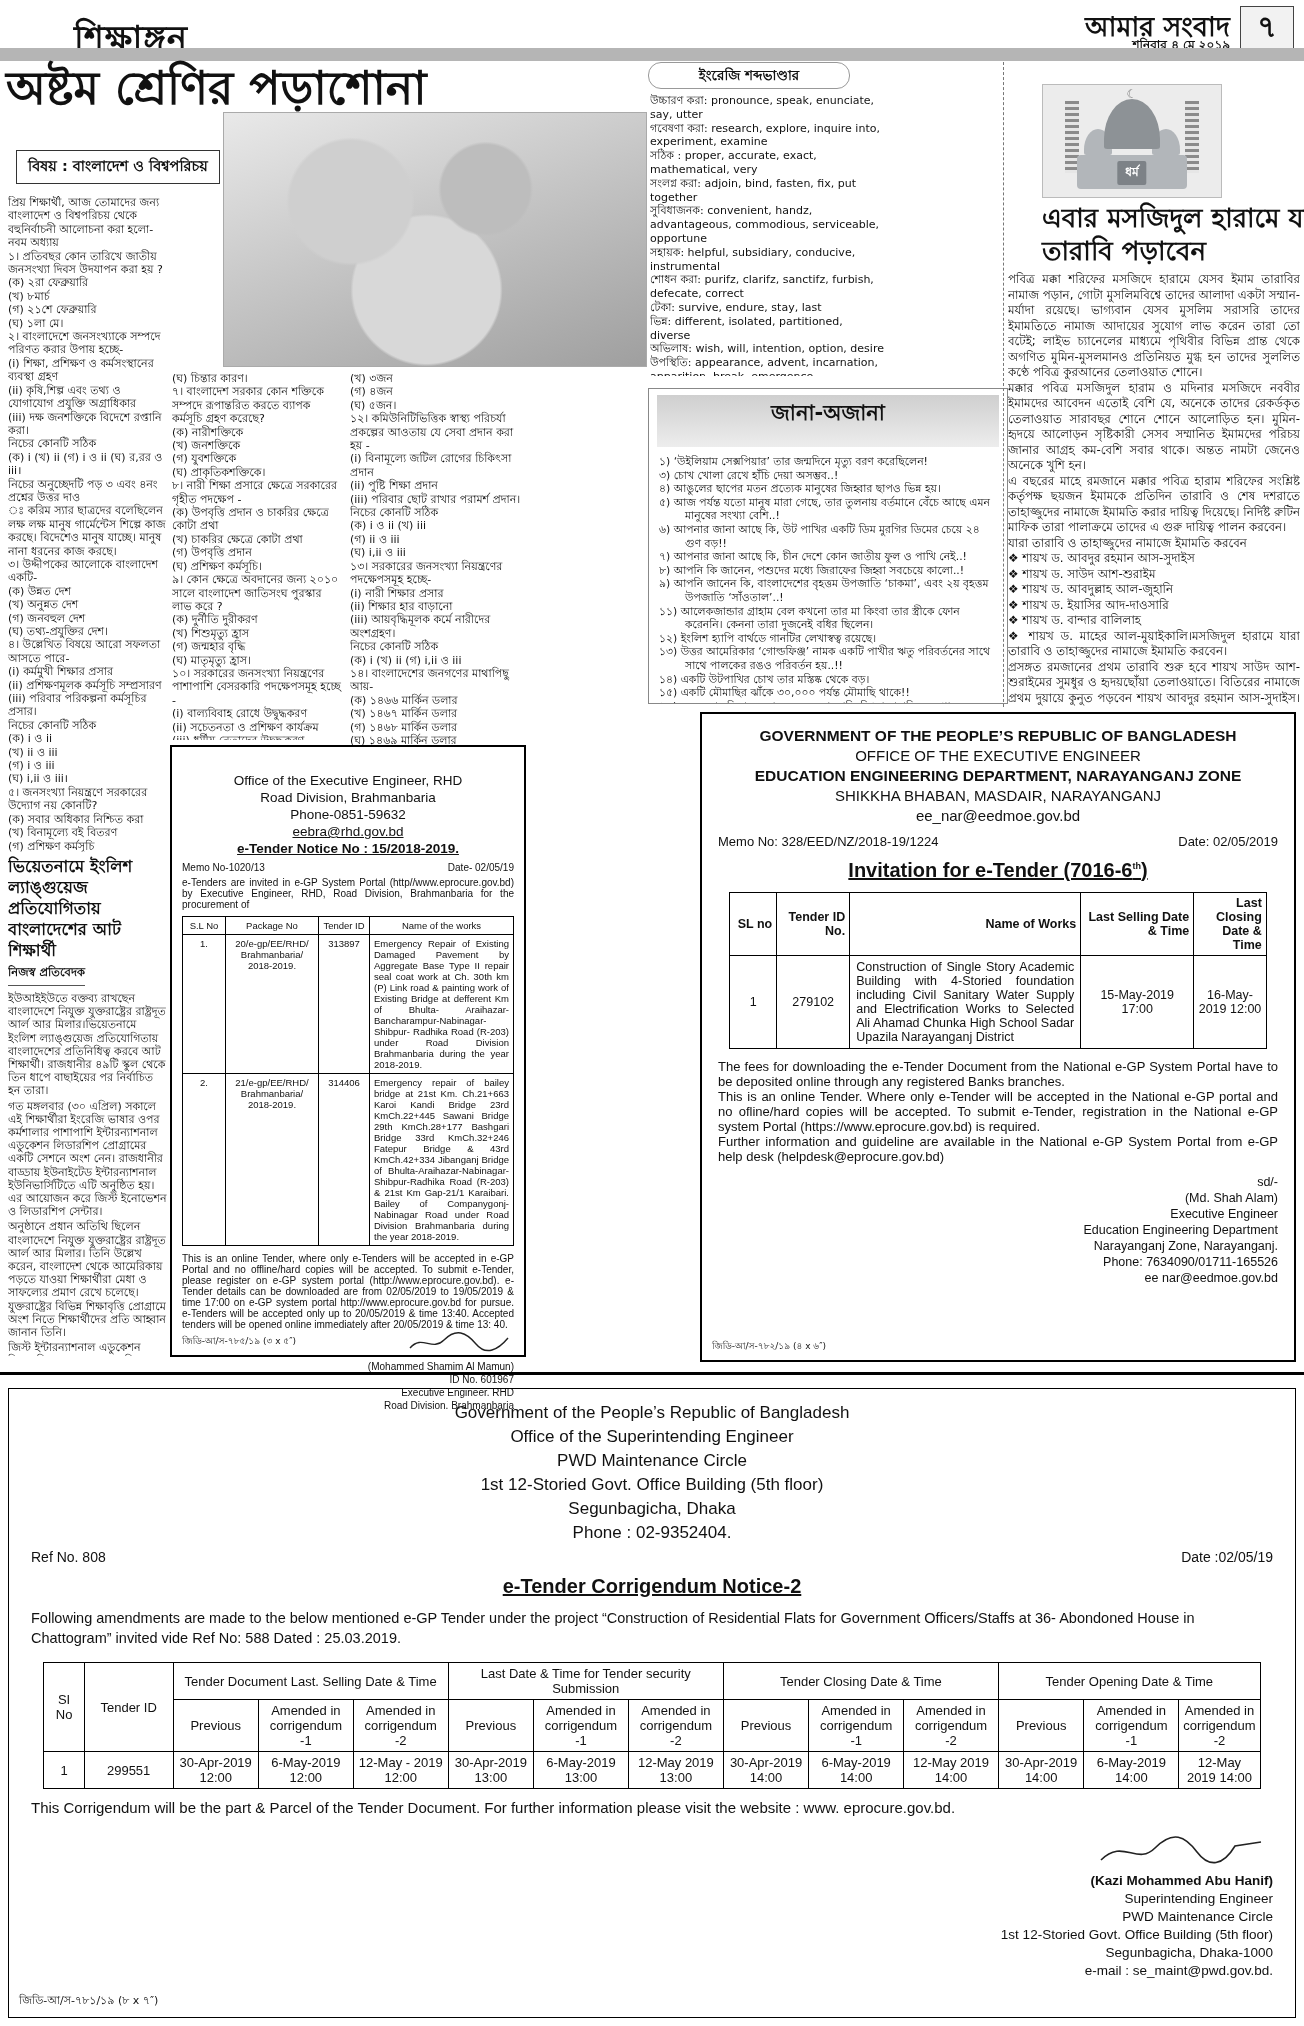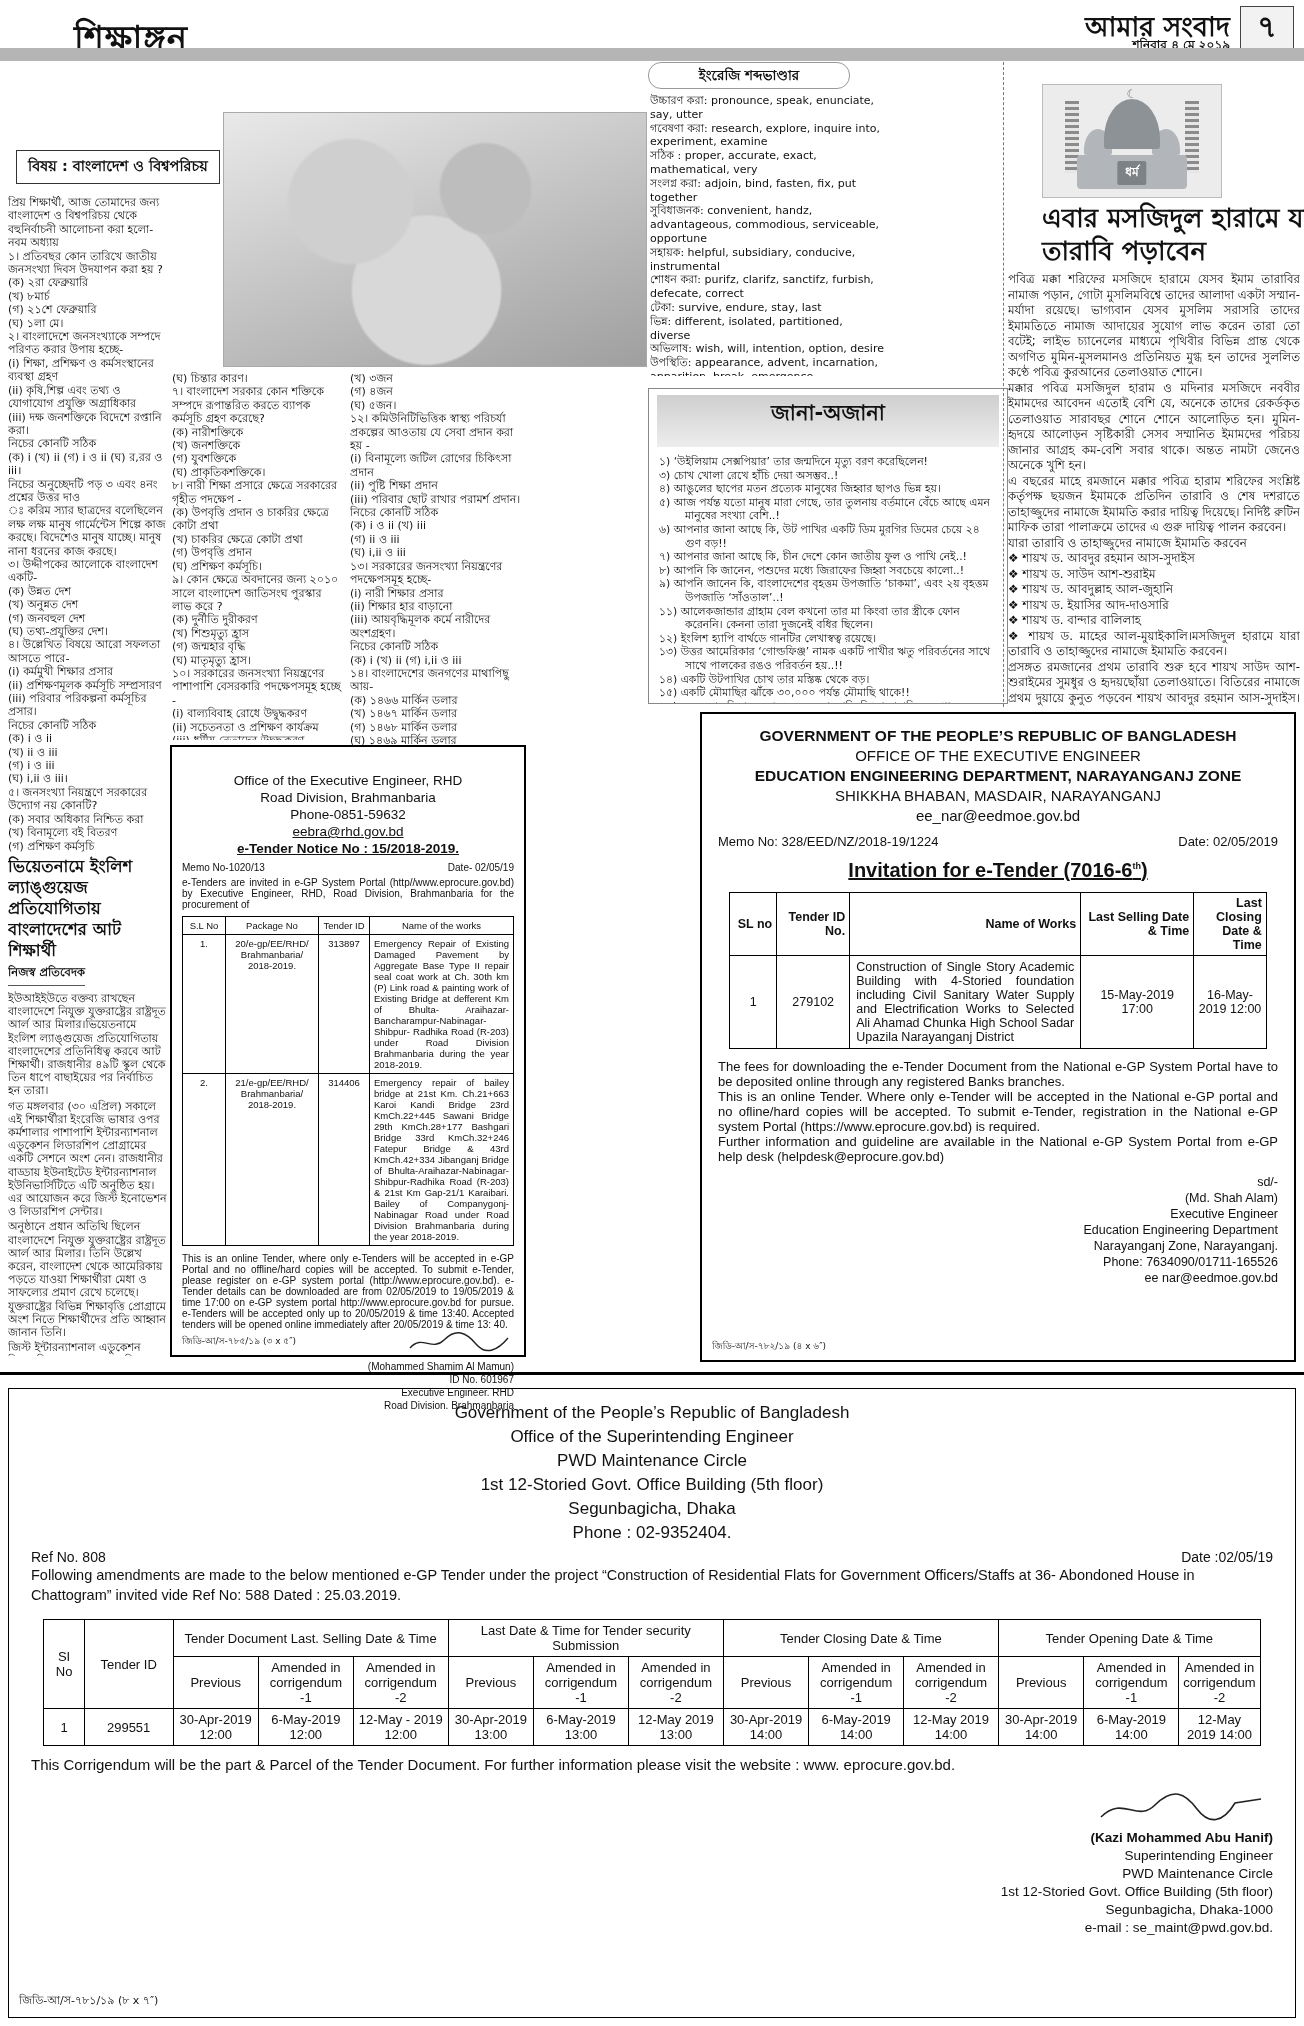--- a/index.html
+++ b/index.html
@@ -106,6 +106,7 @@
   </div>
   <div class="abs gray-bar" style="left:0;top:48px;width:1304px;height:13px"></div>
 
+  <div class="abs headline bn" style="left:6px;top:64px;width:540px">অষ্টম শ্রেণির পড়াশোনা</div>
   <div class="abs subject-box bn" style="left:16px;top:150px;width:190px">বিষয় : বাংলাদেশ ও বিশ্বপরিচয়</div>
   <div class="abs photo" style="left:223px;top:112px;width:422px;height:253px"></div>
 

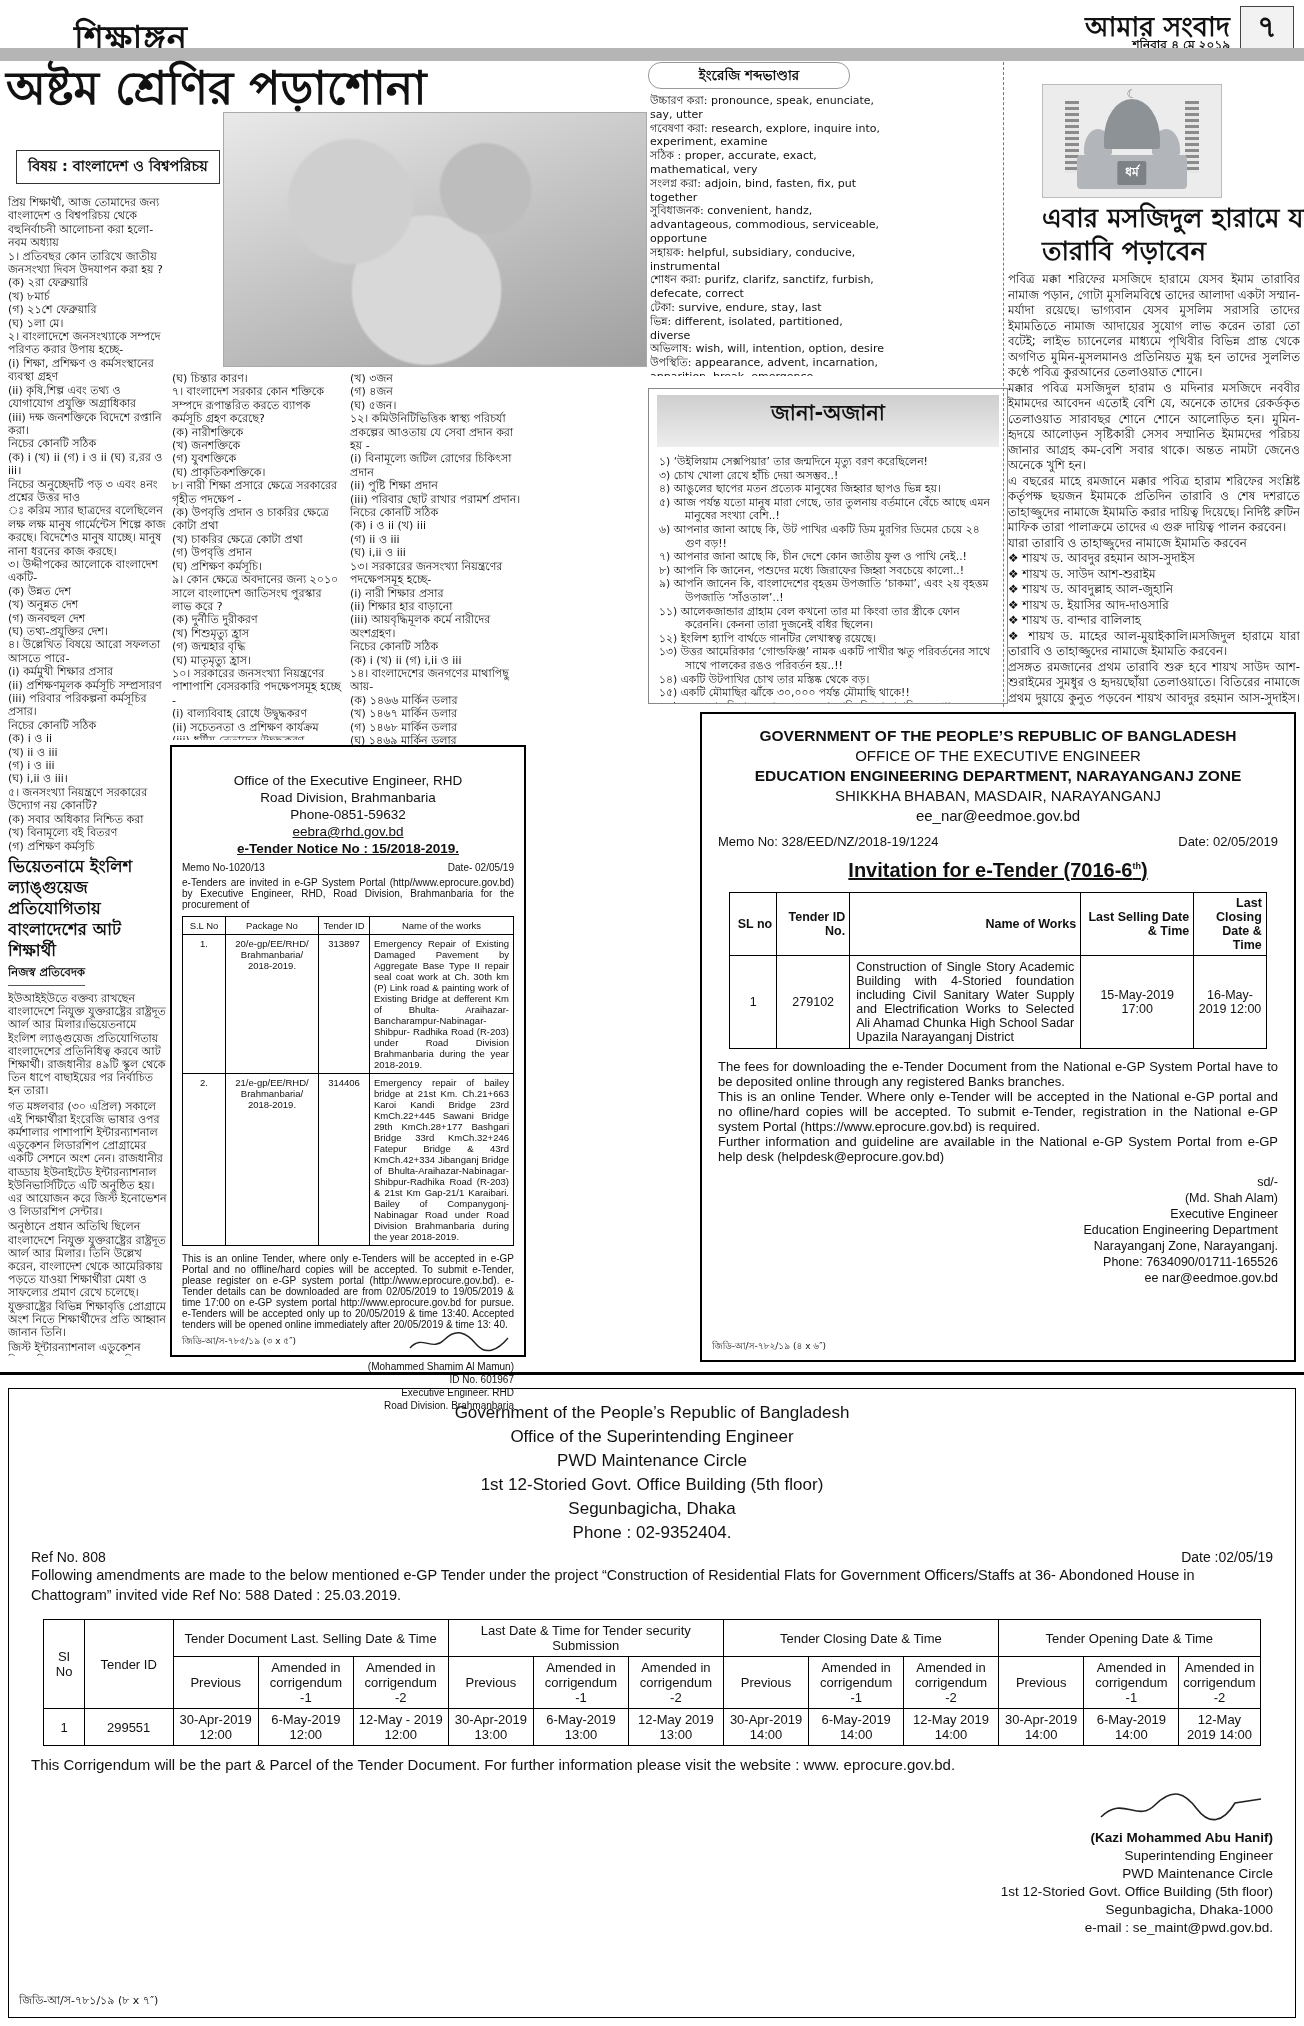--- a/index.html
+++ b/index.html
@@ -377,6 +377,7 @@
       <span>Ref No. 808</span>
       <span>Date :02/05/19</span>
     </div>
+    <div class="c pwd-title b"><span class="u">e-Tender Corrigendum Notice-2</span></div>
     <div style="font-size:14.5px;line-height:20px">Following amendments are made to the below mentioned e-GP Tender under the project “Construction of Residential Flats for Government Officers/Staffs at 36- Abondoned House in Chattogram” invited vide Ref No: 588 Dated : 25.03.2019.</div>
 
     <table class="pwd-table">

